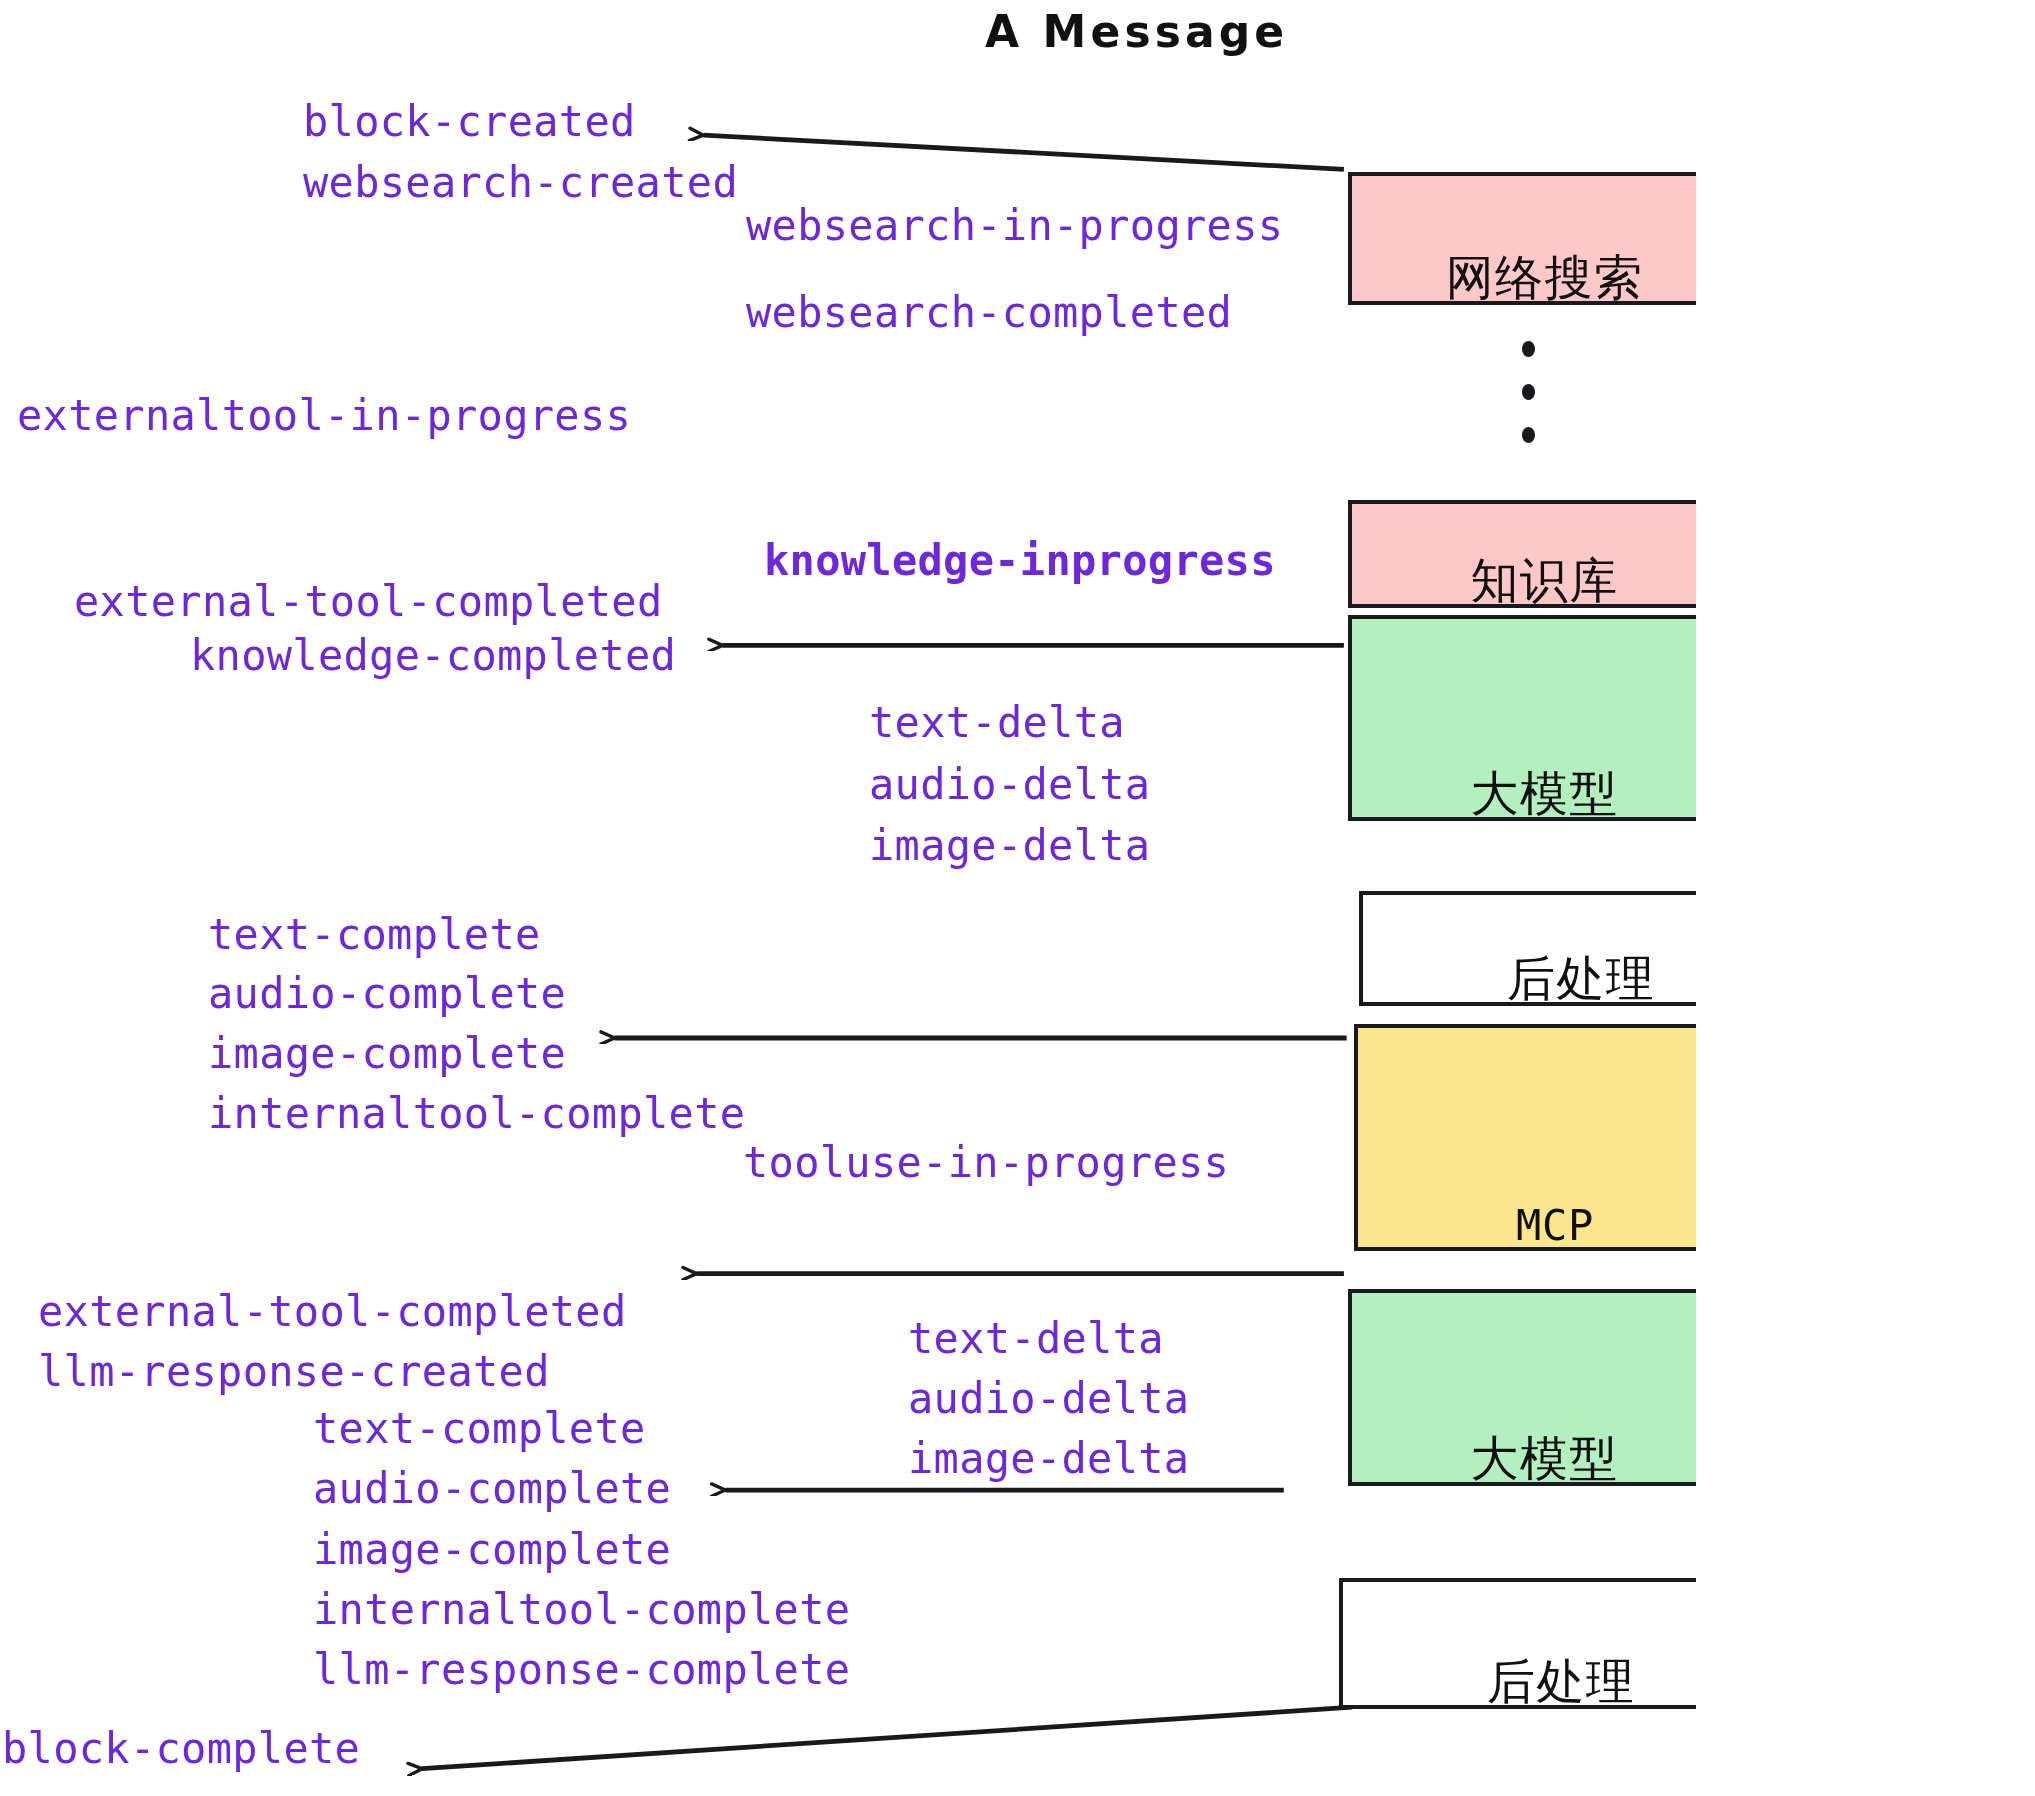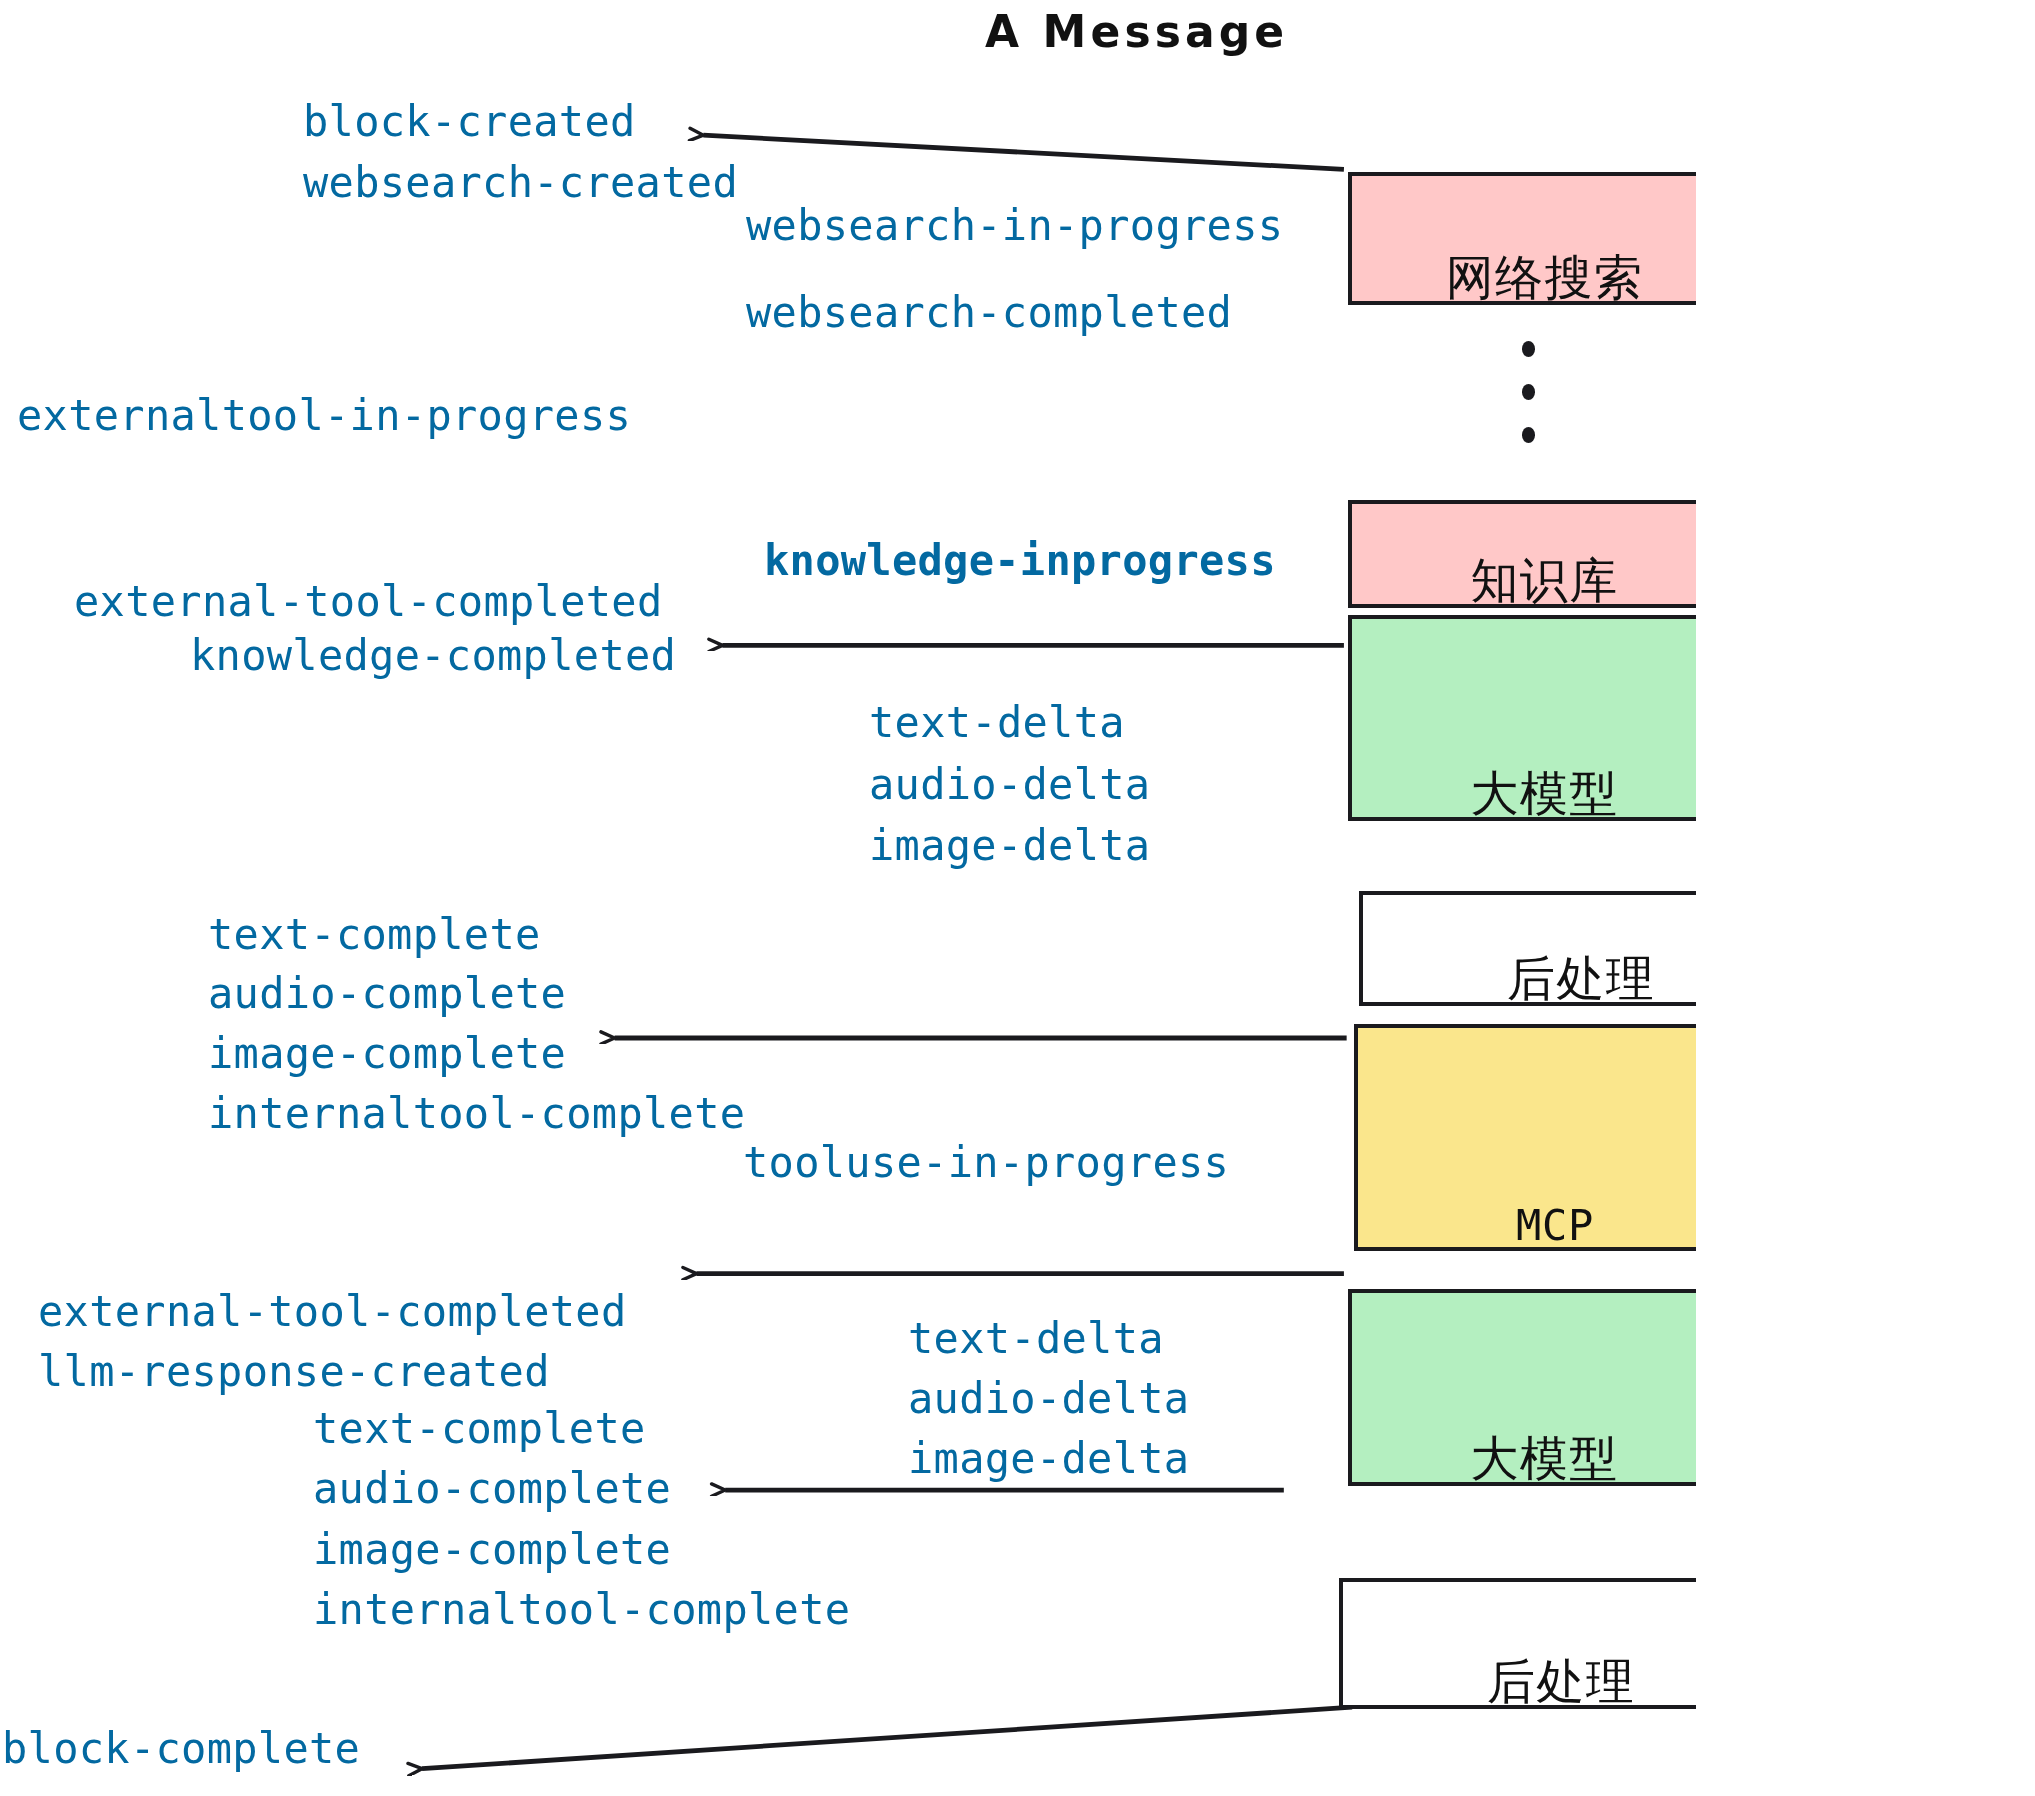--- a/index.html
+++ b/index.html
@@ -23,7 +23,7 @@
     font-family: "DejaVu Sans Mono", "Liberation Mono", monospace;
     font-size: 42px;
     line-height: 1;
-    color: #0369a1;
+    color: #6d28d9;
     white-space: nowrap;
     letter-spacing: 0.3px;
   }

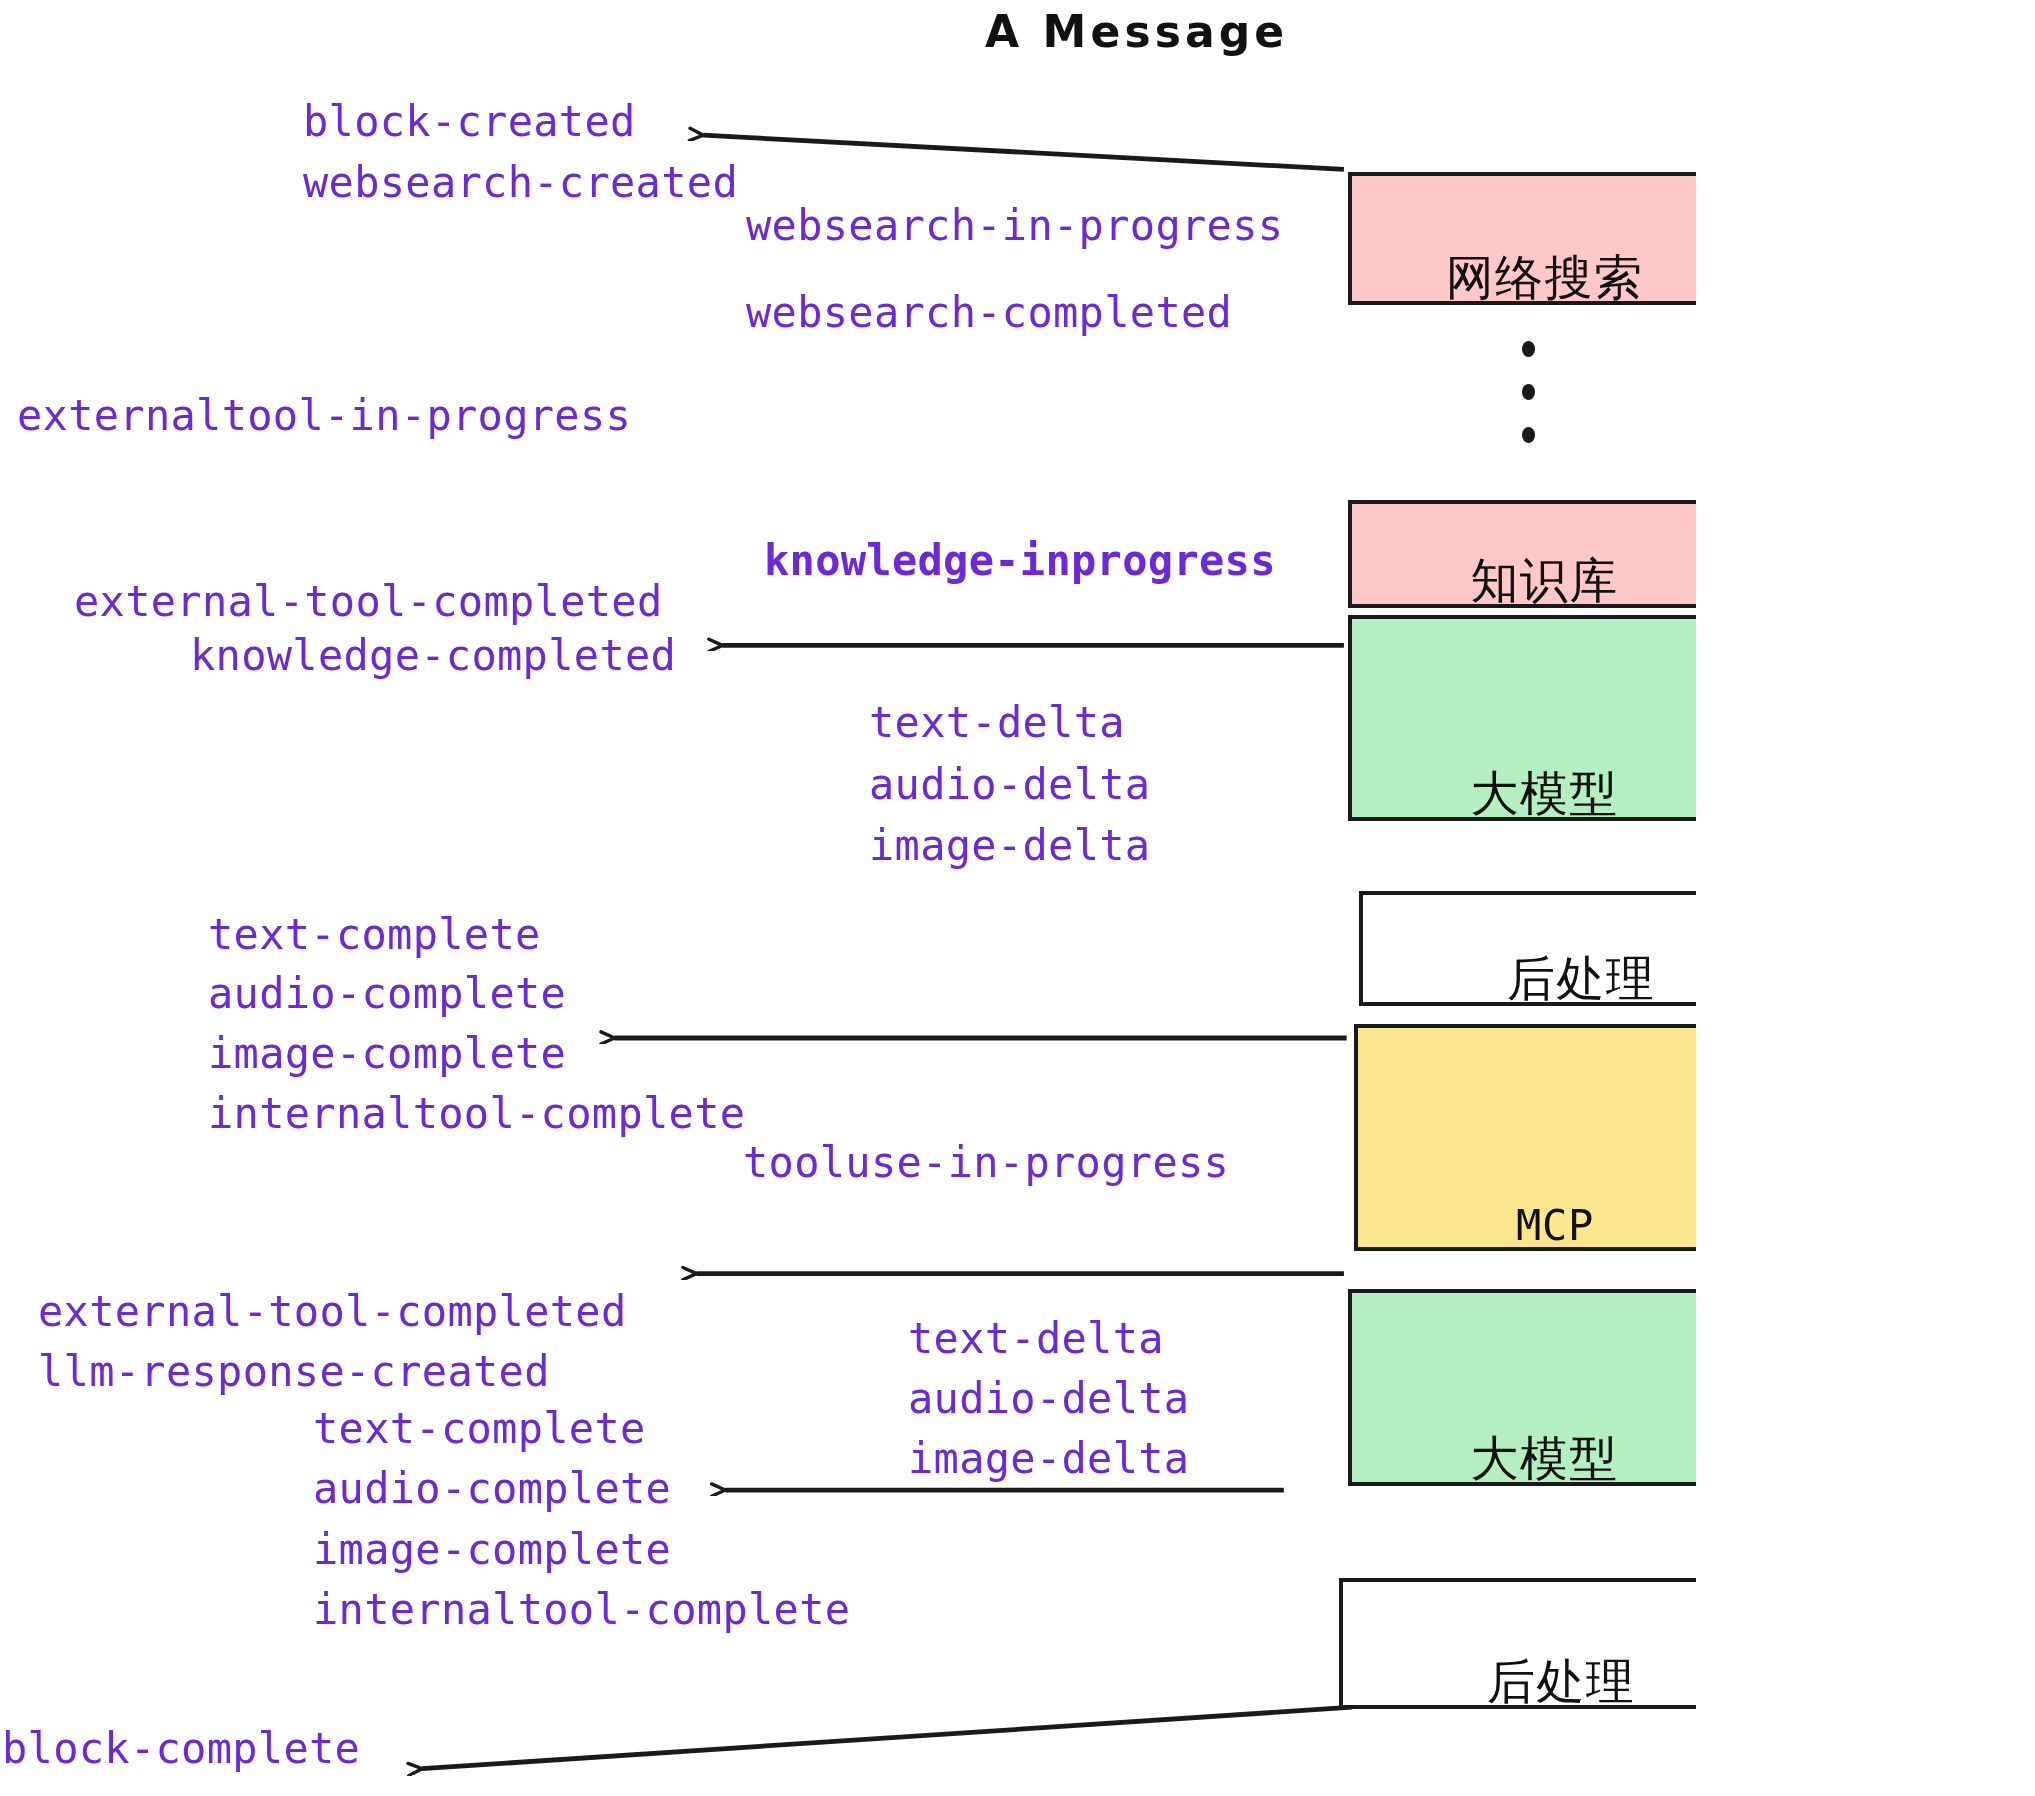--- a/index.html
+++ b/index.html
@@ -219,6 +219,7 @@
 
   <div class="evt" style="left:313px; top:1589px;">internaltool-complete</div>
 
+  <div class="evt" style="left:313px; top:1649px;">llm-response-complete</div>
 
   <div class="evt" style="left:2px; top:1728px;">block-complete</div>
 

